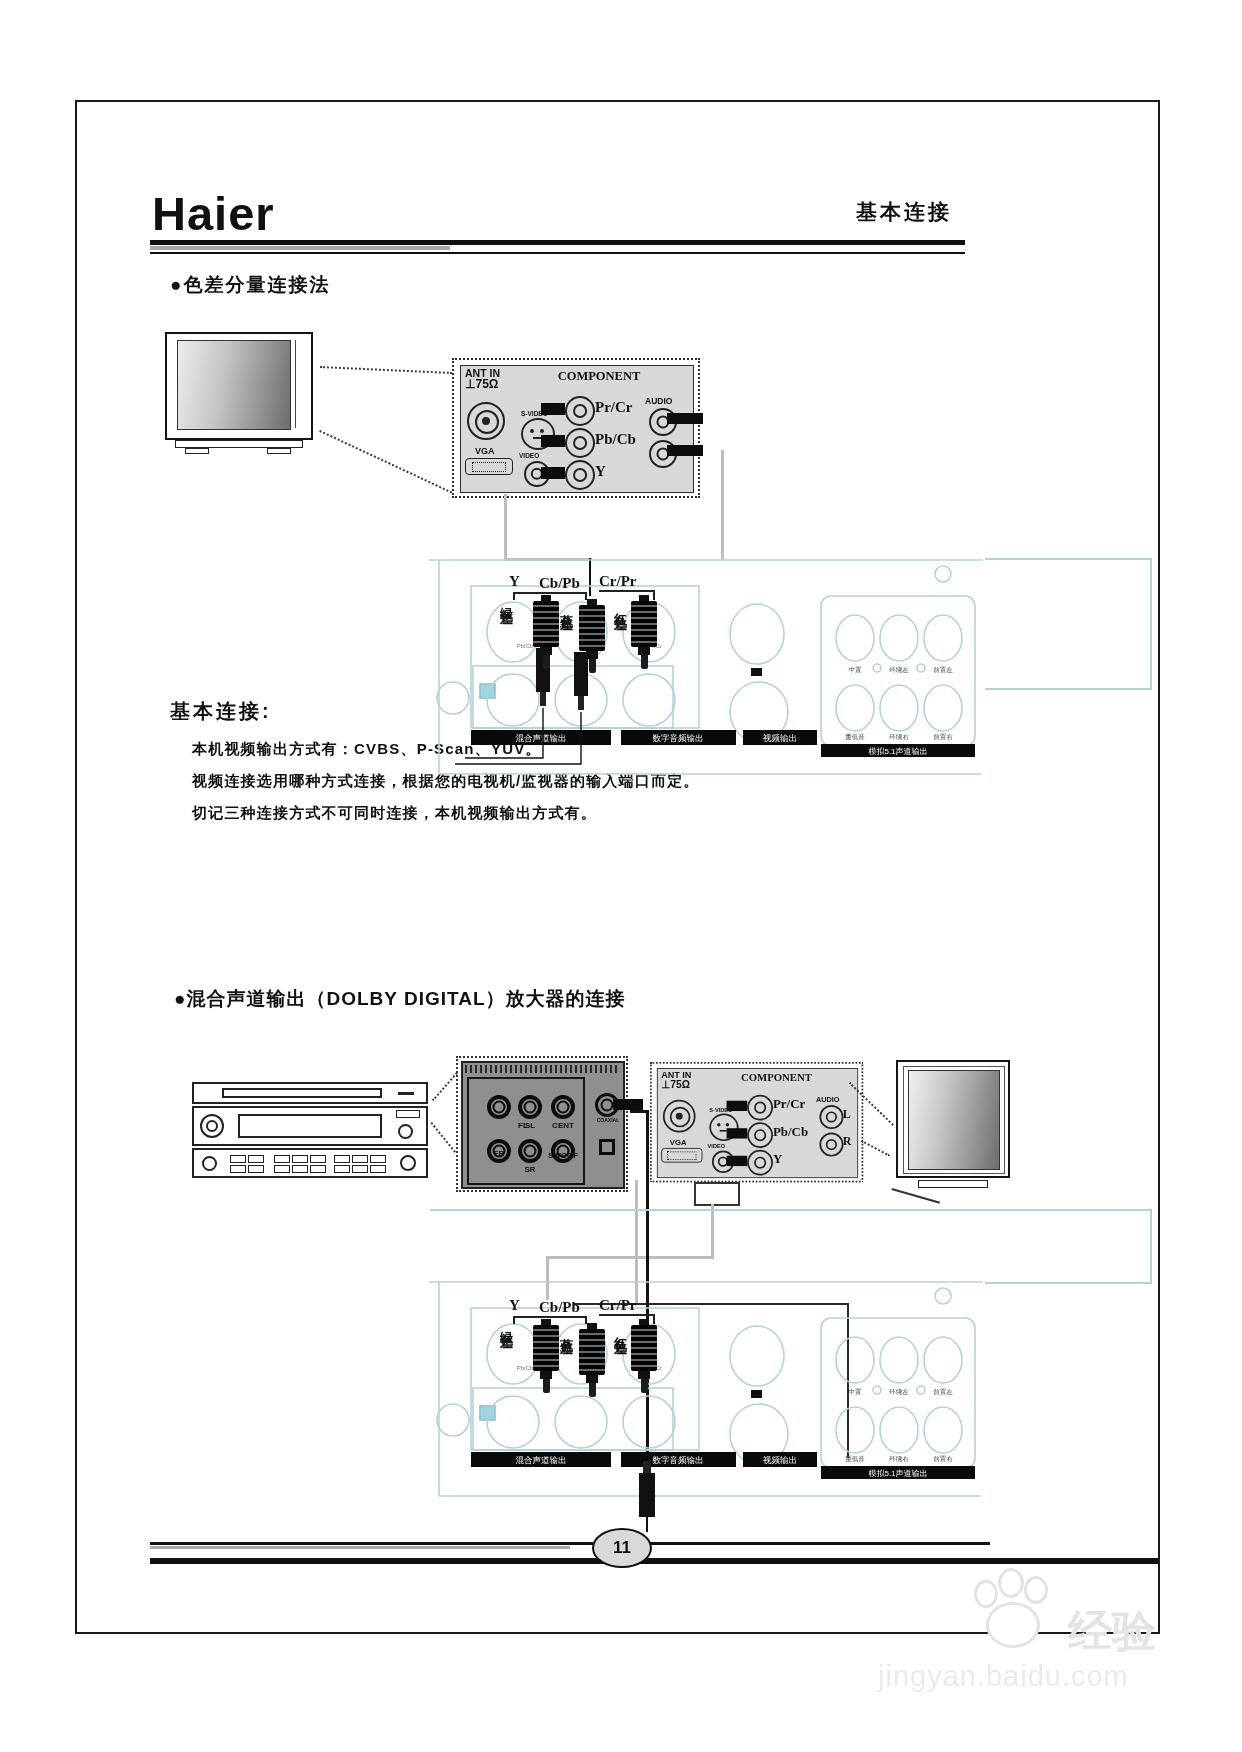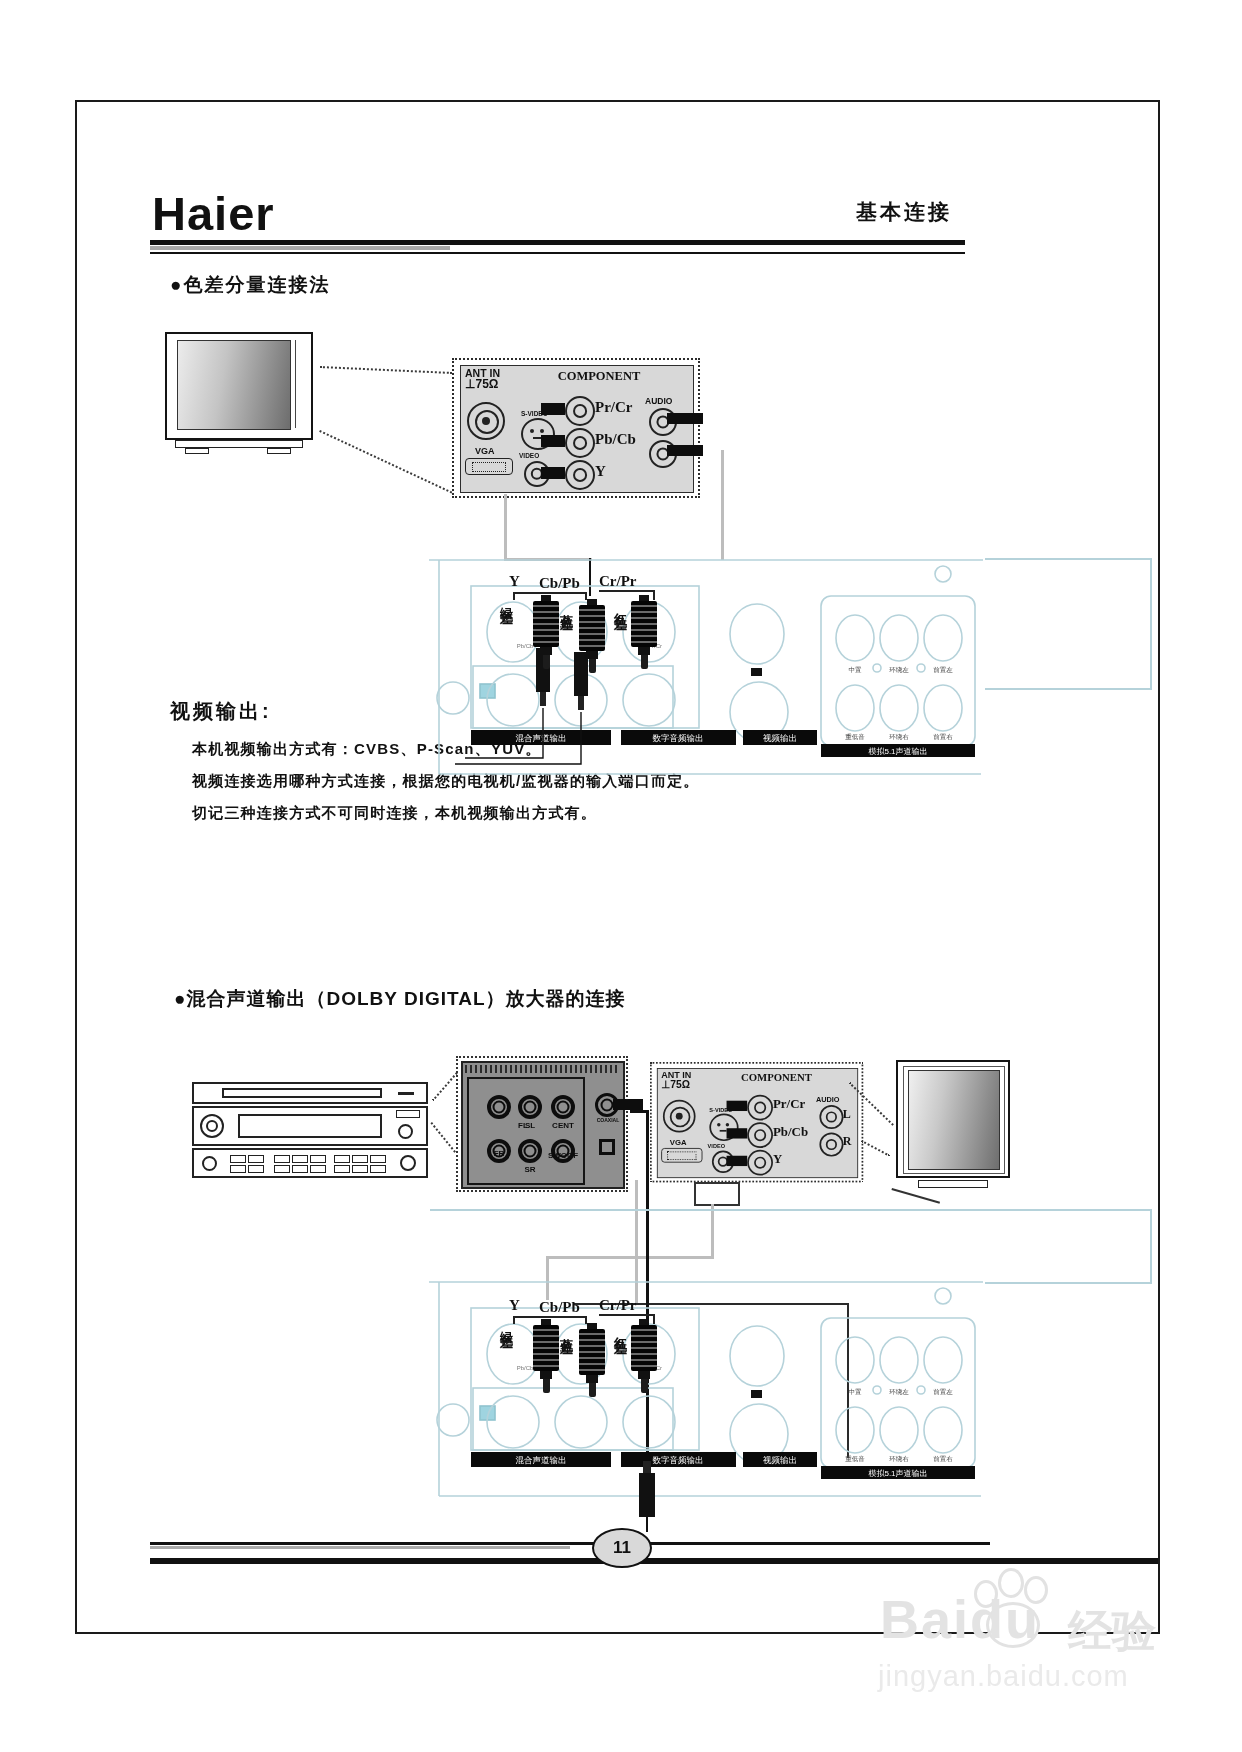--- a/index.html
+++ b/index.html
@@ -250,7 +250,7 @@
     </div>
 </div>
 
-<div class="abs noteh">视频输出:</div>
+<div class="abs noteh">基本连接:</div>
 <div class="abs noteln" style="top:740px;">本机视频输出方式有：CVBS、P-Scan、YUV。</div>
 <div class="abs noteln" style="top:772px;">视频连接选用哪种方式连接，根据您的电视机/监视器的输入端口而定。</div>
 <div class="abs noteln" style="top:804px;">切记三种连接方式不可同时连接，本机视频输出方式有。</div>

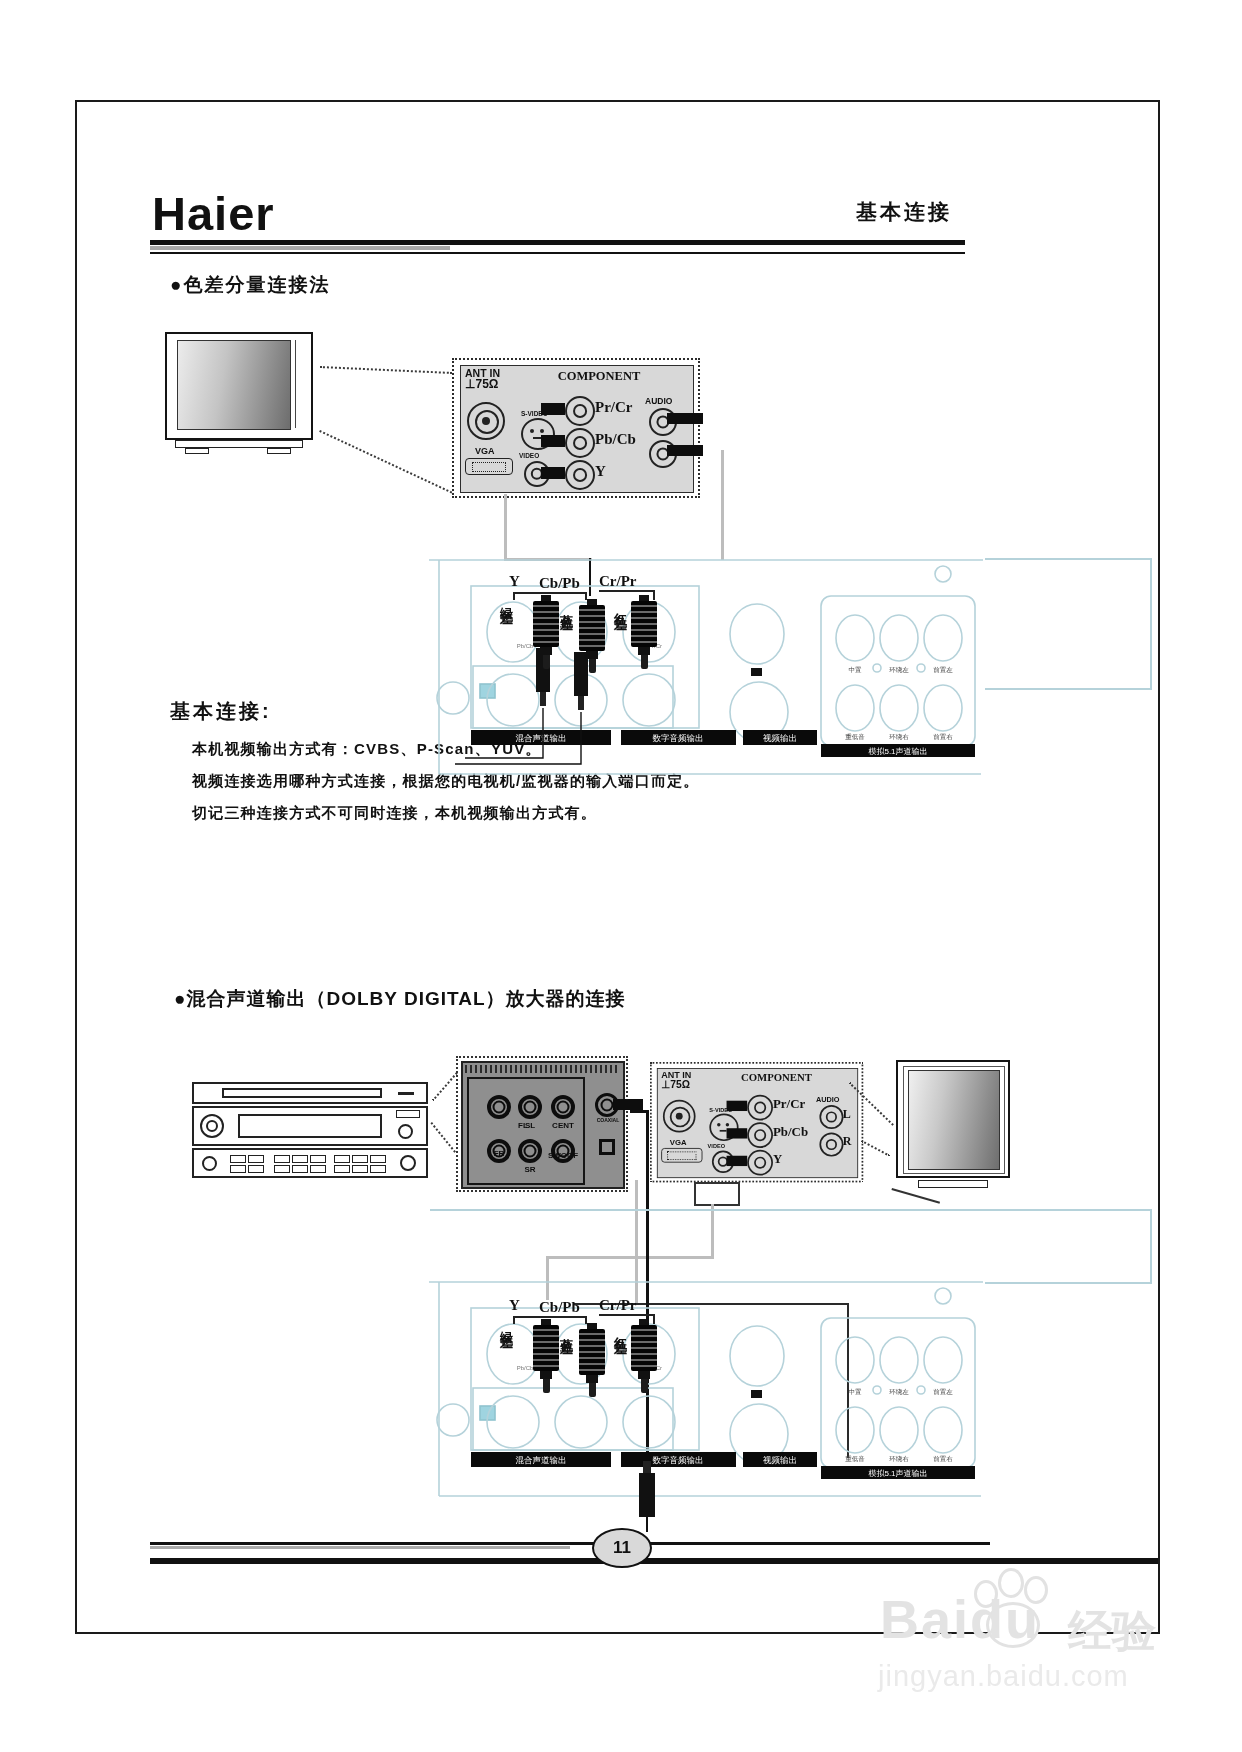--- a/index.html
+++ b/index.html
@@ -499,7 +499,6 @@
   <div class="pawpad" style="left:106px;top:14px;width:18px;height:22px;"></div>
   <div class="pawpad" style="left:130px;top:2px;width:20px;height:24px;"></div>
   <div class="pawpad" style="left:156px;top:10px;width:18px;height:22px;"></div>
-  <div class="b">Baidu</div>
   <div class="s">经验</div>
   <div class="u">jingyan.baidu.com</div>
 </div>

